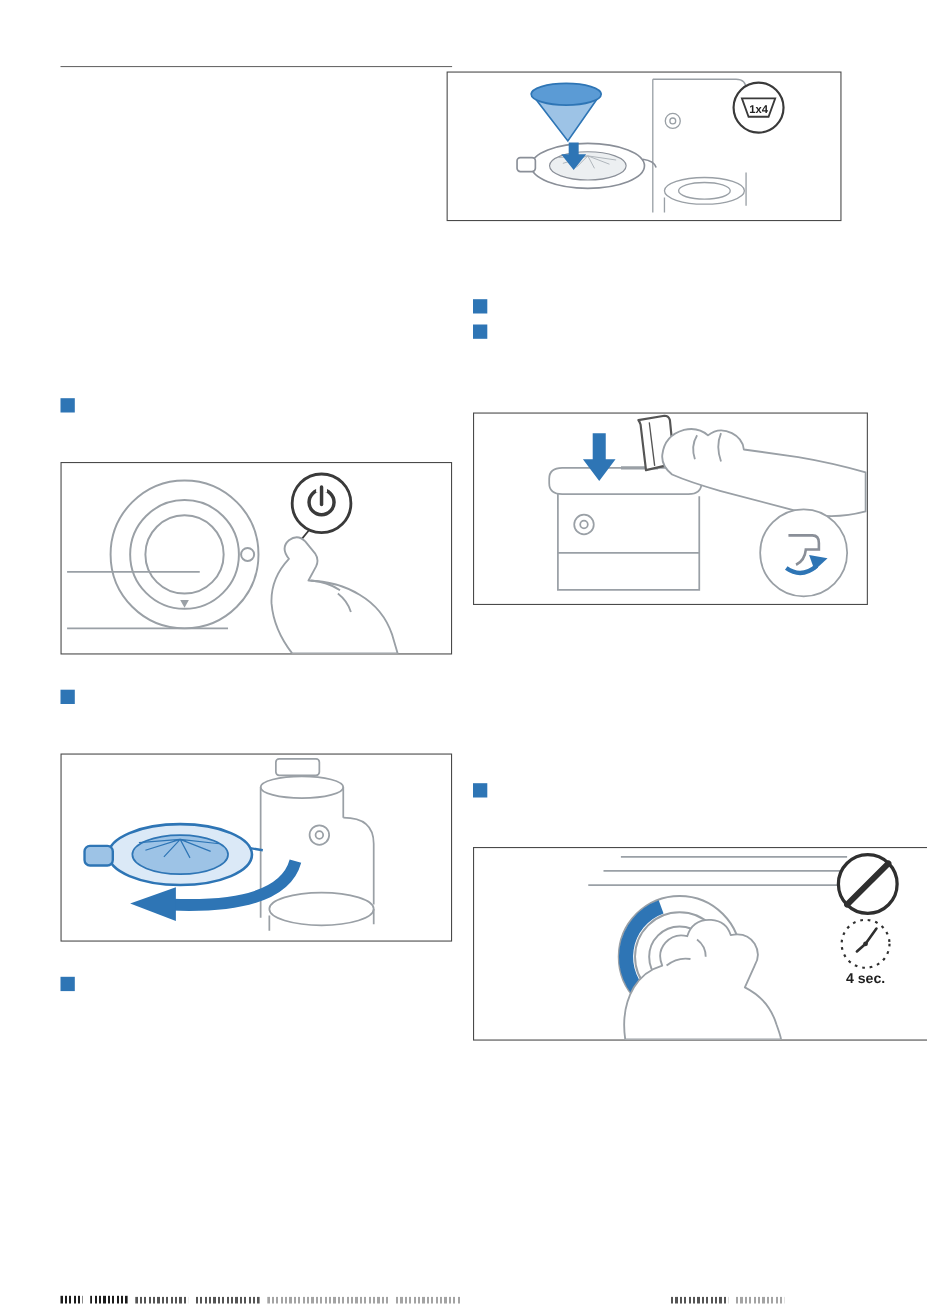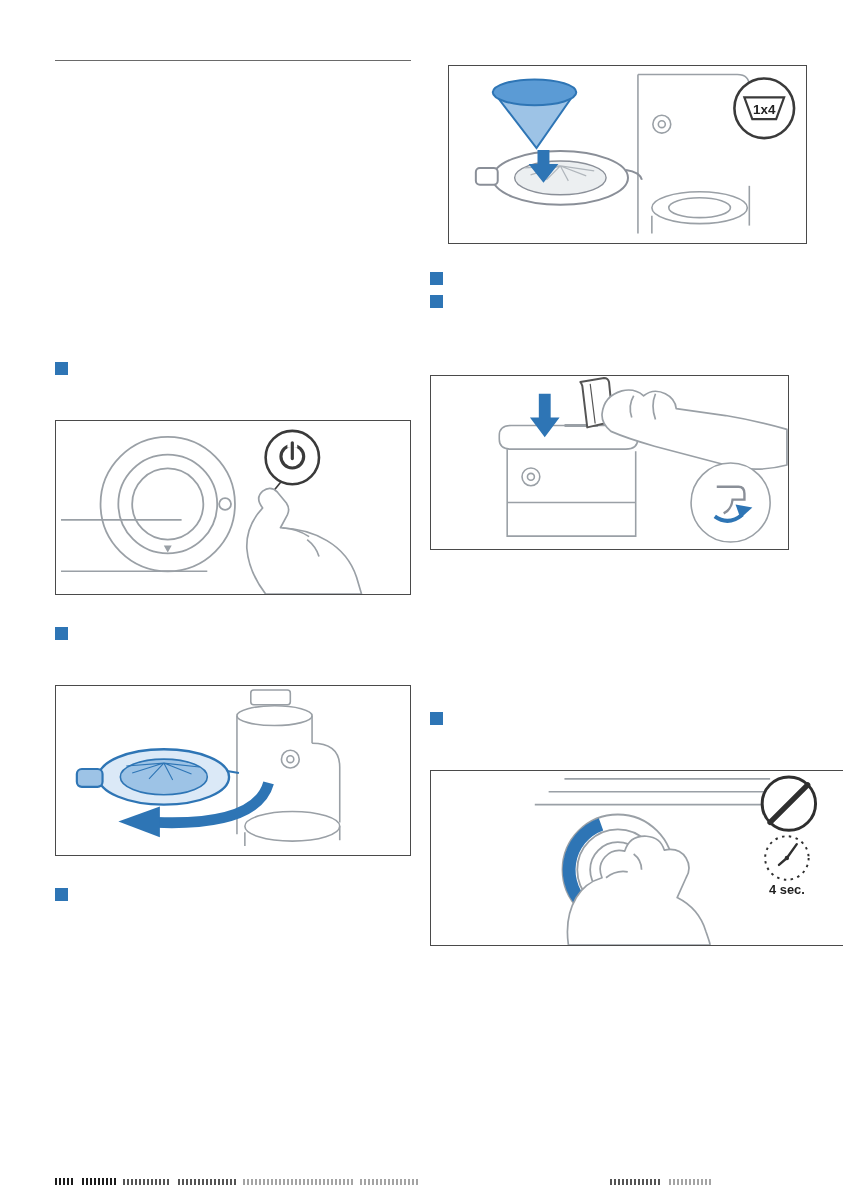--- a/index.html
+++ b/index.html
@@ -34,7 +34,7 @@
 
   <div class="divider" style="left:55px; top:60px; width:356px;"></div>
 
-  <figure class="illus" style="left:448px; top:65px; width:359px; height:179px;">
+  <figure class="illus" style="left:406px; top:65px; width:359px; height:136px;">
     <svg viewBox="0 0 359 177">
       <g fill="none" stroke="#9aa0a6" stroke-width="1.6">
         <path d="M190 8 v160"></path>

